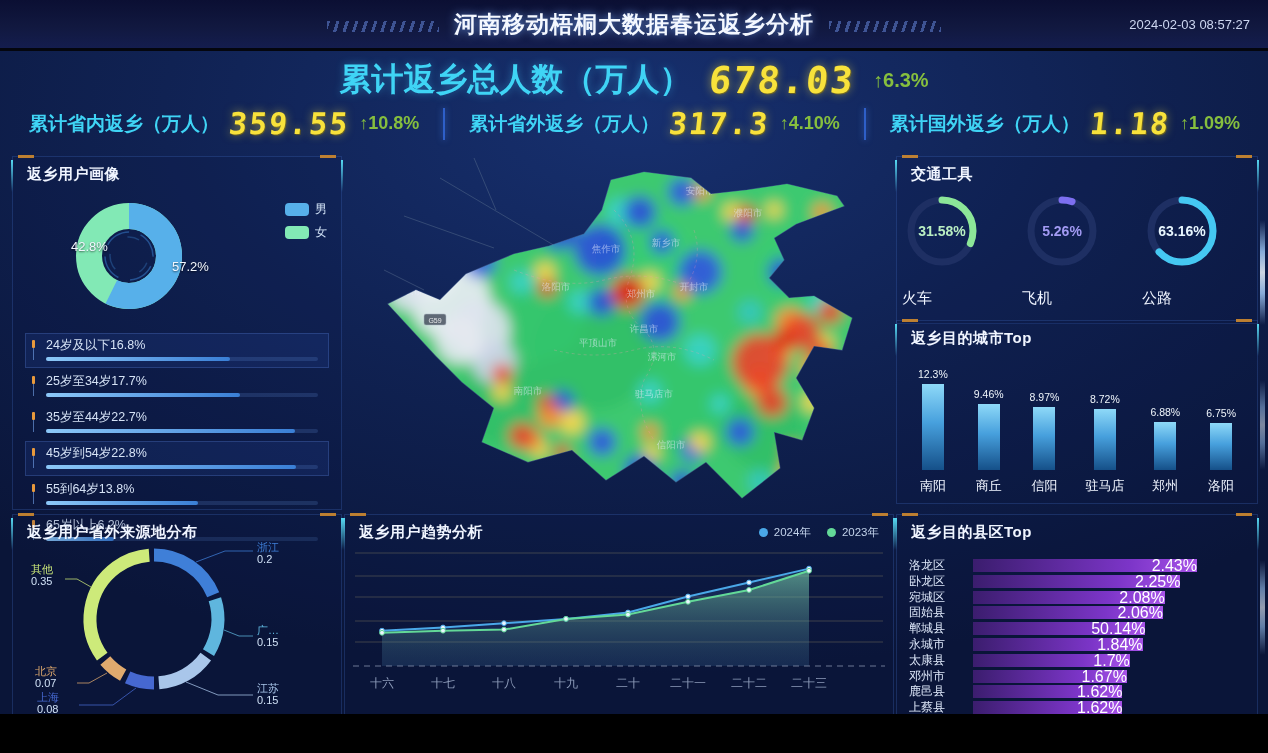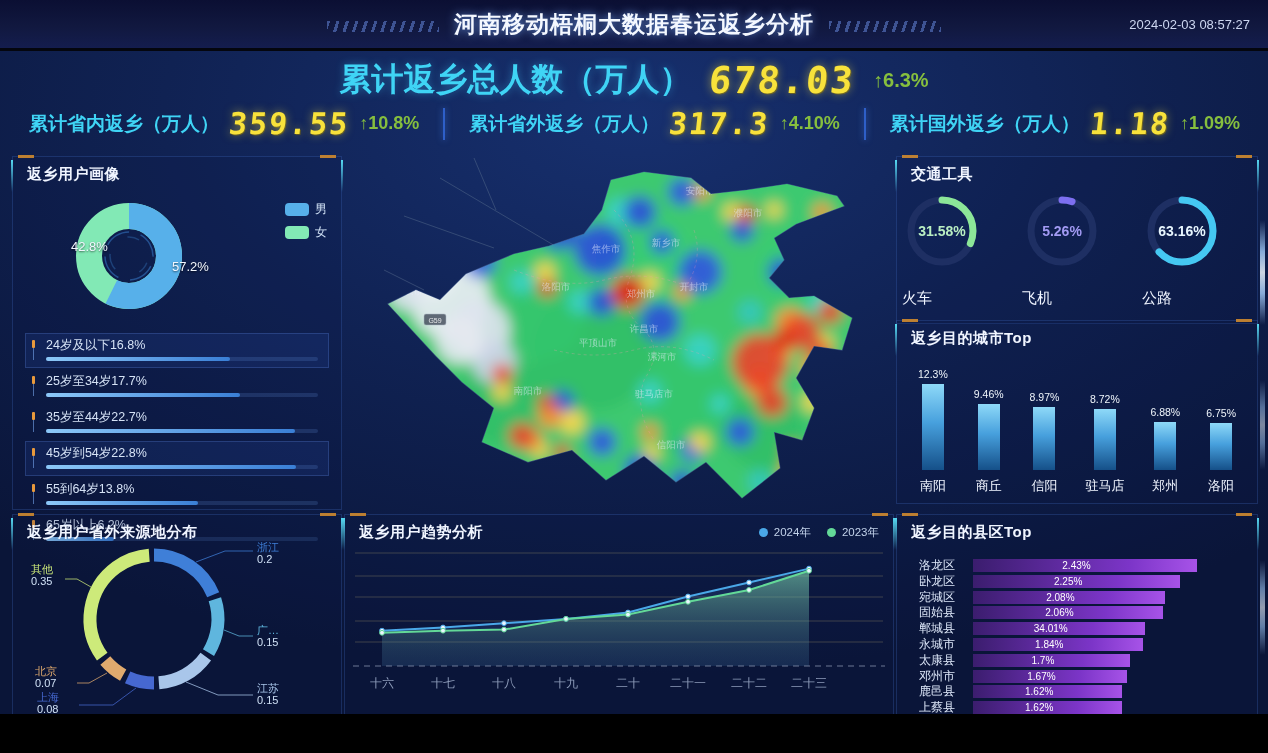--- a/index.html
+++ b/index.html
@@ -85,7 +85,7 @@
   
   #county-rows{position:absolute;left:12px;right:12px;top:44px;display:flex;flex-direction:column;gap:2.6px;}
   .crow{display:flex;align-items:center;height:13.2px;}
-  .crow-label{width:56px;text-align:center;font-size:12px;color:#dce6f8;margin-right:8px;flex:none;}
+  .crow-label{width:56px;text-align:left;font-size:12px;color:#dce6f8;margin-right:8px;flex:none;}
   .crow-track{position:relative;width:224px;height:13px;}
   .crow-bar{position:relative;height:13px;background:linear-gradient(90deg,#3b1d6e,#7c35c8 70%,#a753e8 100%);}
   .crow-val{position:absolute;left:0;right:17px;top:0;text-align:center;font-size:10px;line-height:13px;color:#fff;}

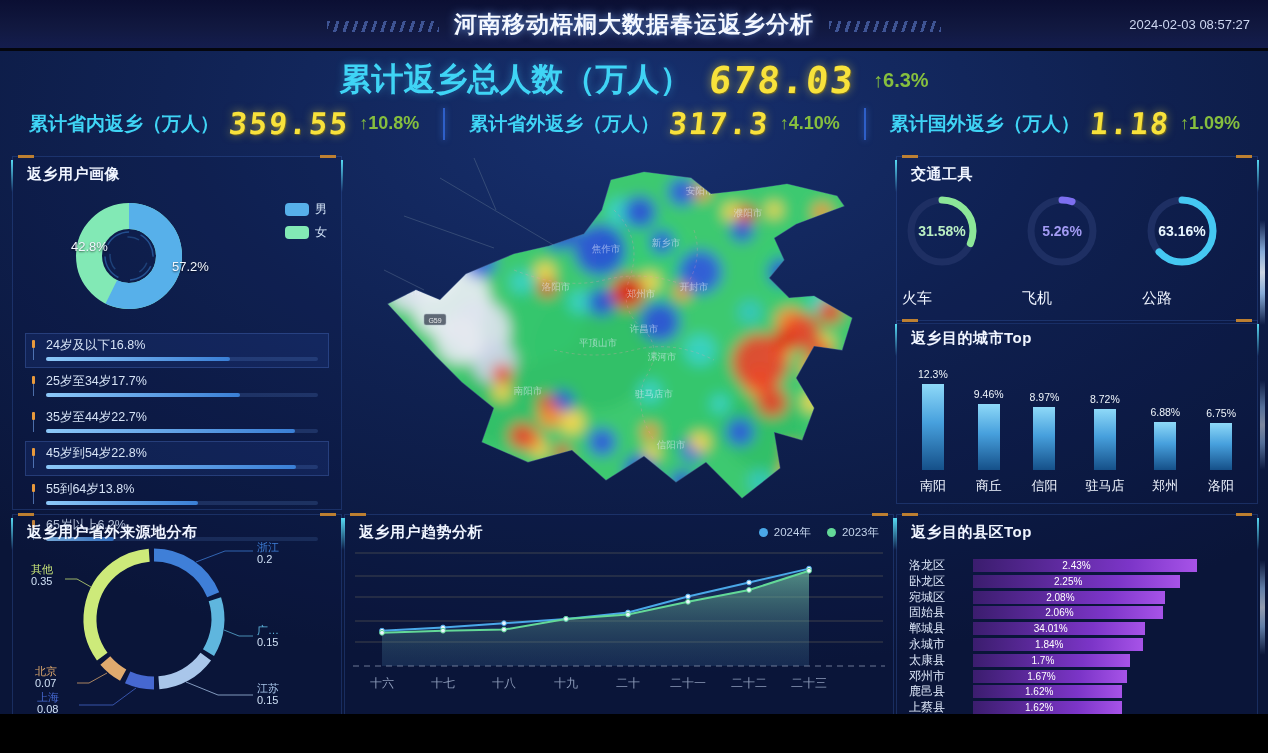--- a/index.html
+++ b/index.html
@@ -88,7 +88,7 @@
   .crow-label{width:56px;text-align:left;font-size:12px;color:#dce6f8;margin-right:8px;flex:none;}
   .crow-track{position:relative;width:224px;height:13px;}
   .crow-bar{position:relative;height:13px;background:linear-gradient(90deg,#3b1d6e,#7c35c8 70%,#a753e8 100%);}
-  .crow-val{position:absolute;left:0;right:17px;top:0;text-align:center;font-size:10px;line-height:13px;color:#fff;}
+  .crow-val{position:absolute;left:0;right:0;top:0;text-align:right;font-size:16px;line-height:13px;color:#fff;}
   
   .legend-trend{position:absolute;right:14px;top:10px;display:flex;gap:16px;z-index:2;}
   .lt-item{display:flex;align-items:center;gap:6px;font-size:11.5px;color:#c2d2ea;}

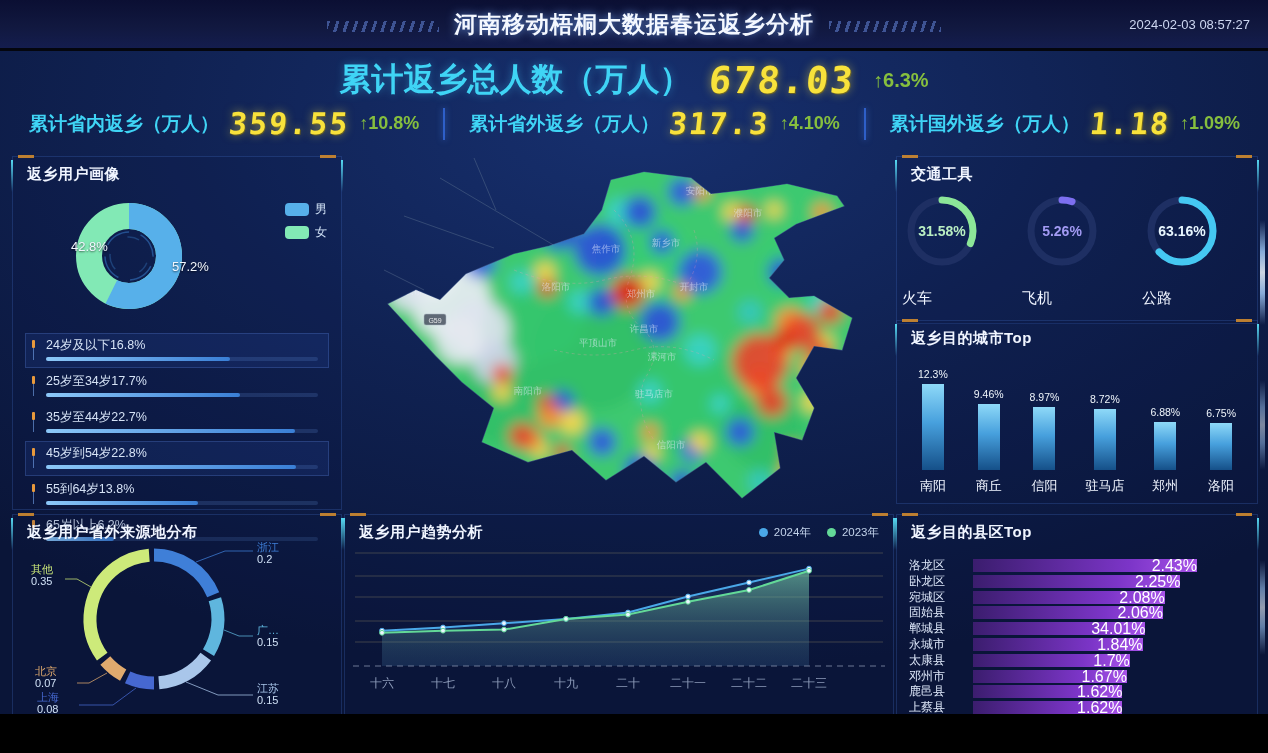--- a/index.html
+++ b/index.html
@@ -507,7 +507,7 @@
             <div class="crow-label">郸城县</div>
             <div class="crow-track">
               <div class="crow-bar" style="width:77.0%">
-                <div class="crow-val">34.01%</div>
+                <div class="crow-val">50.14%</div>
               </div>
             </div>
           </div>

